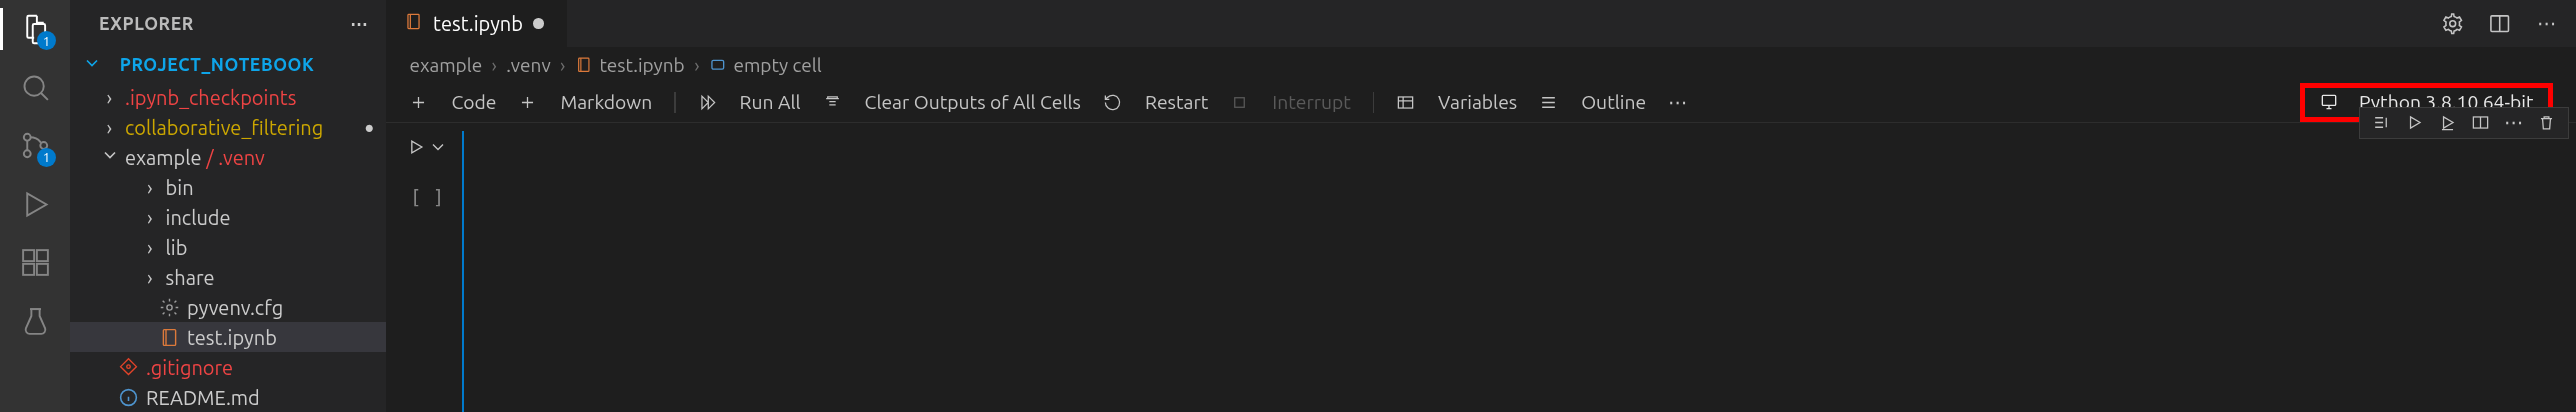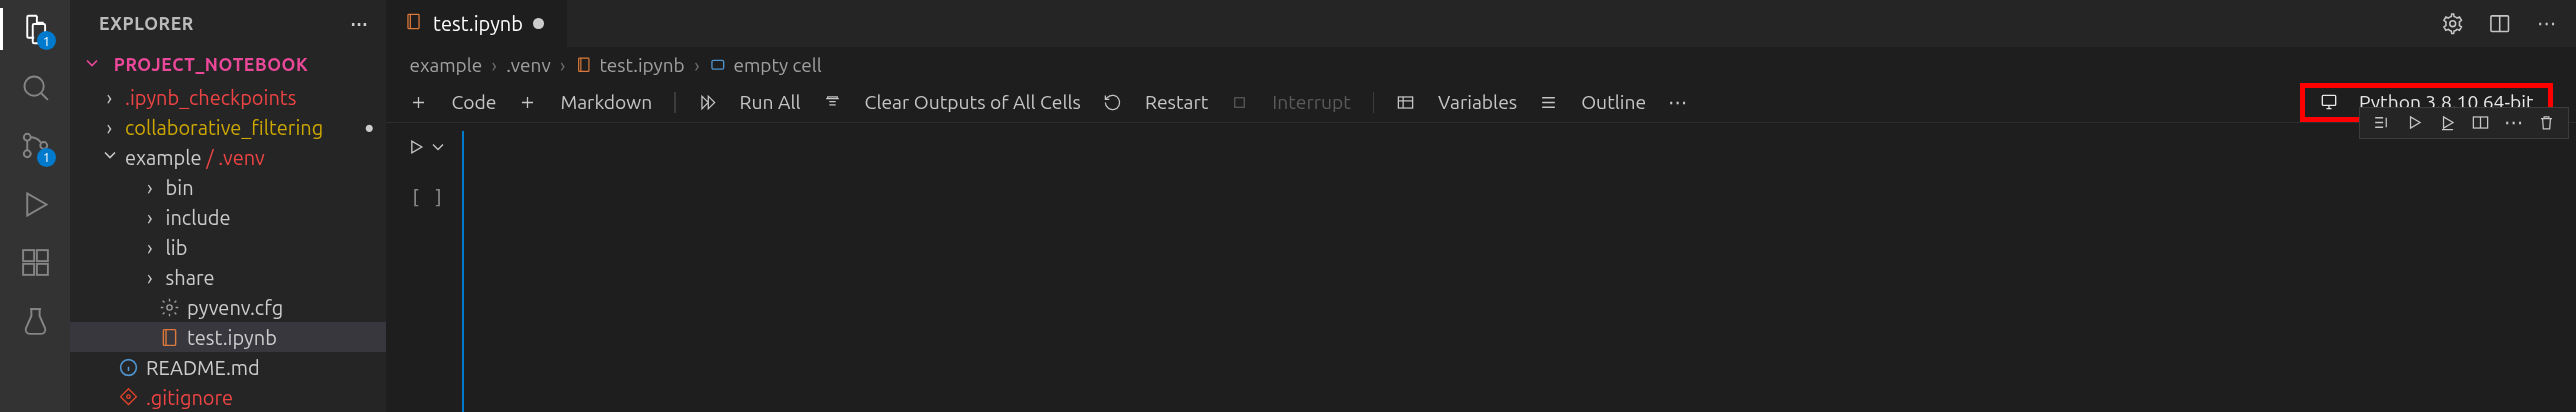--- a/index.html
+++ b/index.html
@@ -73,9 +73,9 @@
     font-size: 17.6px;
     font-weight: 700;
     letter-spacing: 0.6px;
-    color: #ec4899;
+    color: #0ea5e9;
     cursor: pointer;
-    gap: 12px;
+    gap: 18px;
   }
   .tree { font-size: 20px; }
   .tree-row {

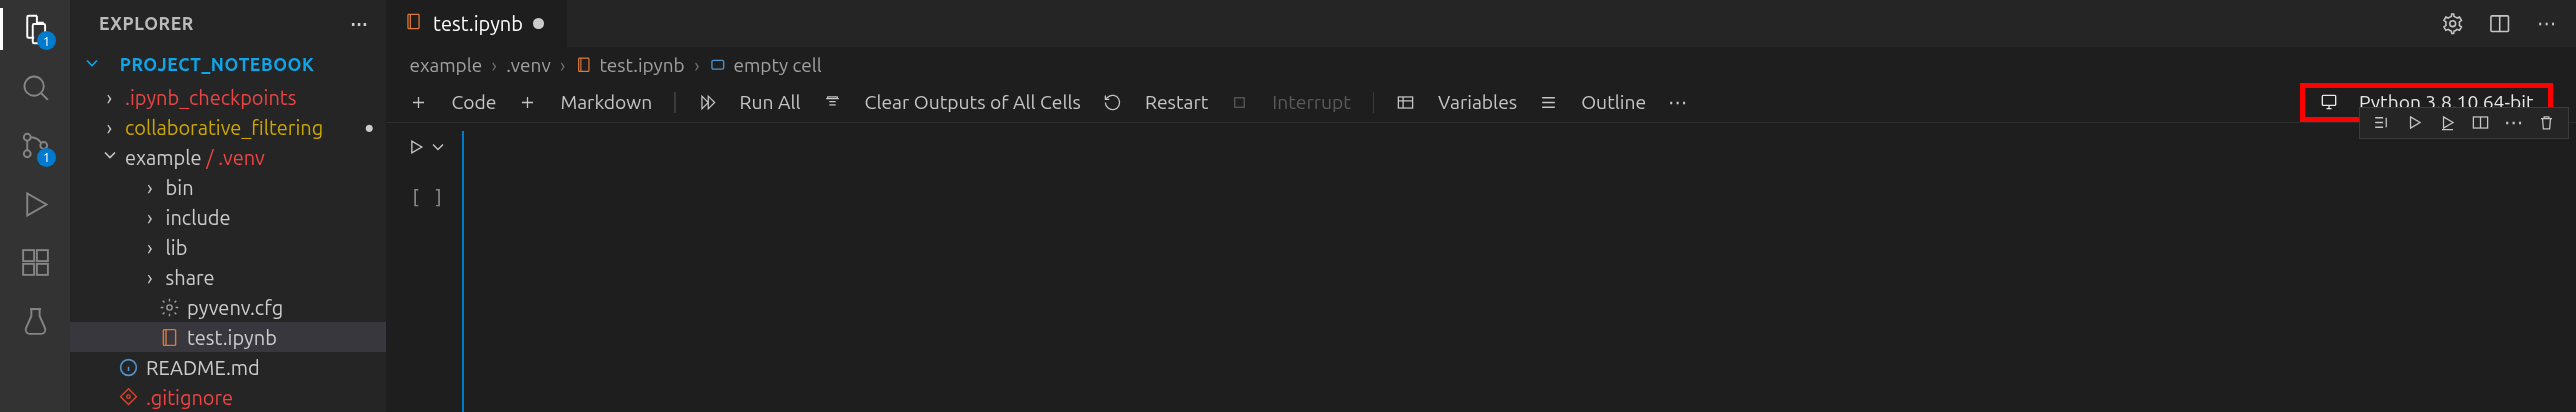--- a/index.html
+++ b/index.html
@@ -326,6 +326,16 @@
         </span>
       <span class="name">test.ipynb</span>
     </div>
+    <div class="tree-row" data-name="tree-file-gitignore">
+      <span class="indent" style="width:41px"></span>
+      <span class="fi" data-name="gitignore-file-icon">
+          <svg viewBox="0 0 24 24" fill="none" stroke="#e24329" stroke-width="1.6">
+            <path d="m12 2 9 9-9 9-9-9 9-9z"></path>
+            <circle cx="12" cy="11" r="2"></circle>
+          </svg>
+        </span>
+      <span class="name muted">.gitignore</span>
+    </div>
     <div class="tree-row" data-name="tree-file-readme">
       <span class="indent" style="width:41px"></span>
       <span class="fi" data-name="info-file-icon">
@@ -335,16 +345,6 @@
           </svg>
         </span>
       <span class="name">README.md</span>
-    </div>
-    <div class="tree-row" data-name="tree-file-gitignore">
-      <span class="indent" style="width:41px"></span>
-      <span class="fi" data-name="gitignore-file-icon">
-          <svg viewBox="0 0 24 24" fill="none" stroke="#e24329" stroke-width="1.6">
-            <path d="m12 2 9 9-9 9-9-9 9-9z"></path>
-            <circle cx="12" cy="11" r="2"></circle>
-          </svg>
-        </span>
-      <span class="name muted">.gitignore</span>
     </div>
   </div>
 </div>

